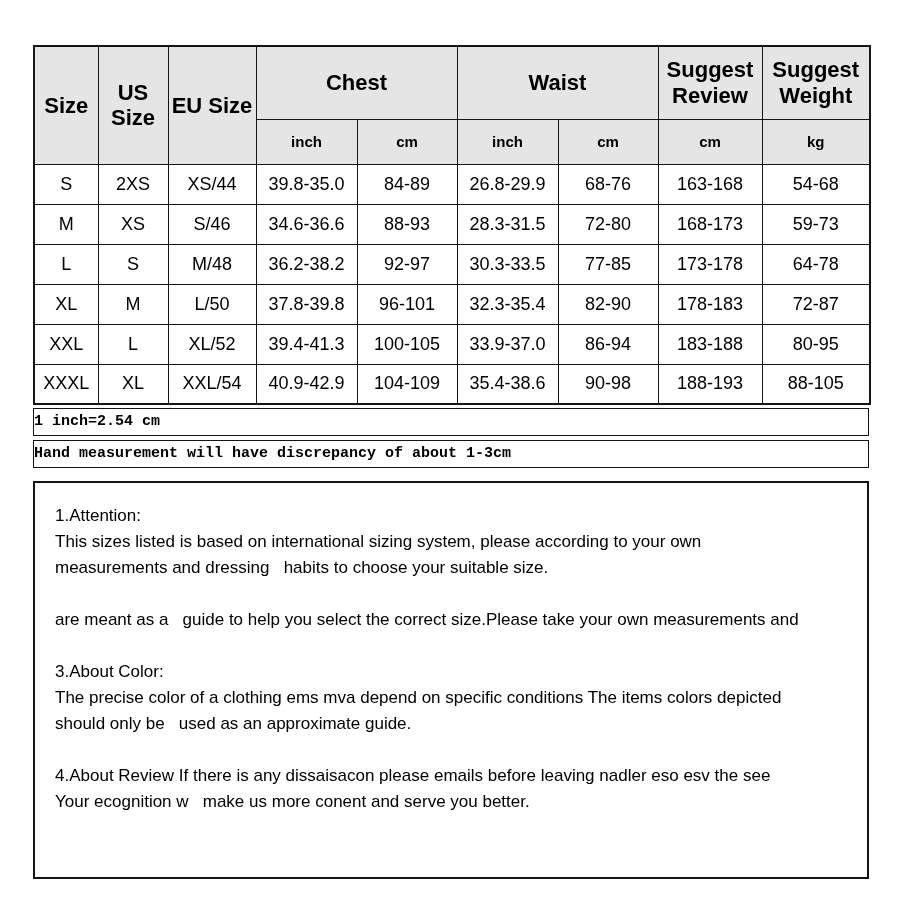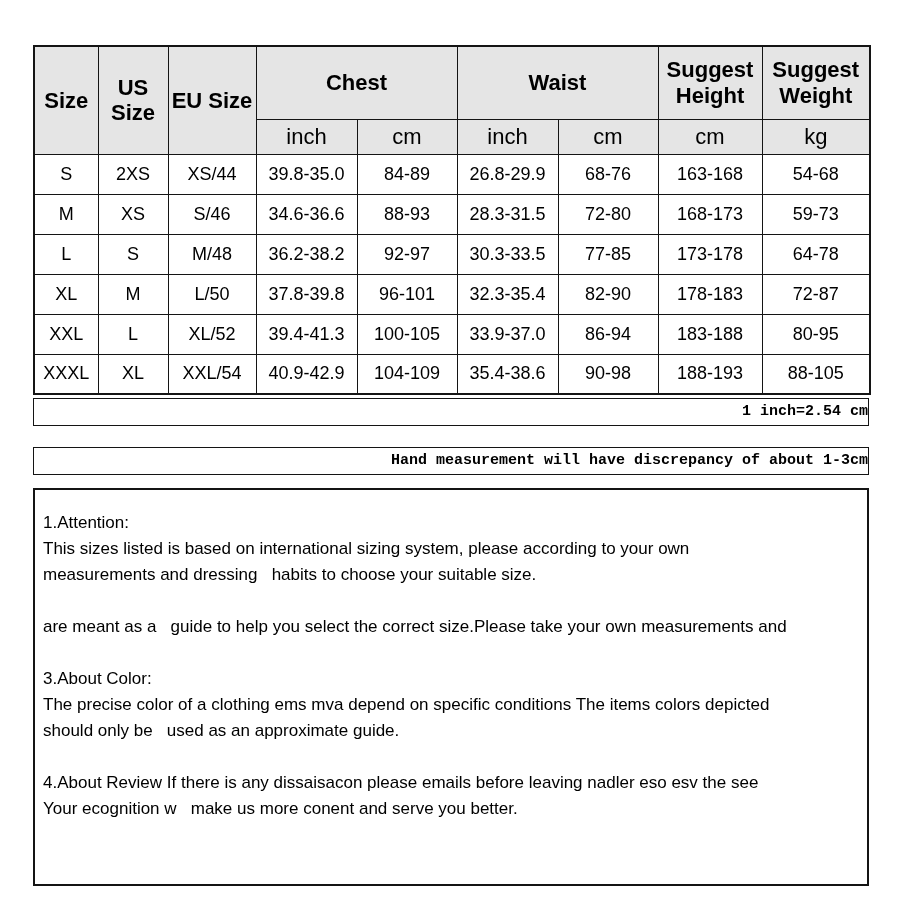--- a/index.html
+++ b/index.html
@@ -100,7 +100,7 @@
         <th class="main-head" rowspan="2">EU Size</th>
         <th class="main-head" colspan="2">Chest</th>
         <th class="main-head" colspan="2">Waist</th>
-        <th class="main-head">Suggest Height</th>
+        <th class="main-head">Suggest Review</th>
         <th class="main-head">Suggest Weight</th>
       </tr>
       <tr>

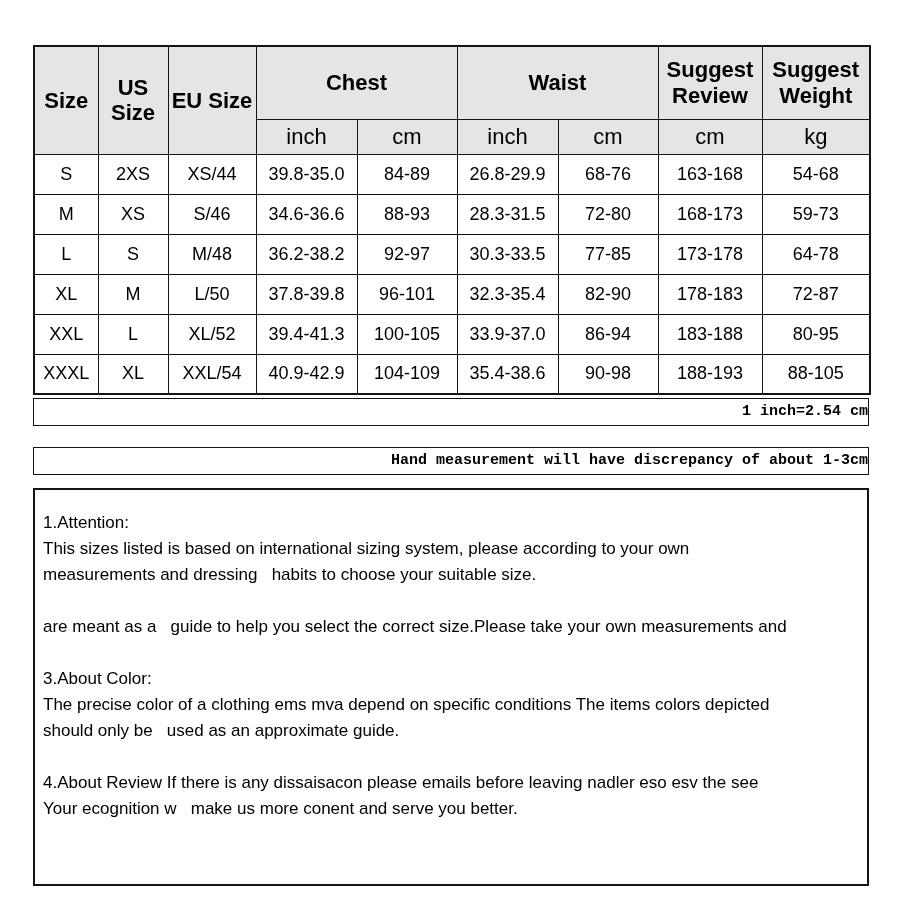--- a/index.html
+++ b/index.html
@@ -35,9 +35,9 @@
   }
   th.unit-head {
     background: #e5e5e5;
-    font-size: 22px;
-    font-weight: normal;
-    height: 35px;
+    font-size: 15px;
+    font-weight: bold;
+    height: 45px;
   }
   td.data-cell {
     background: #ffffff;

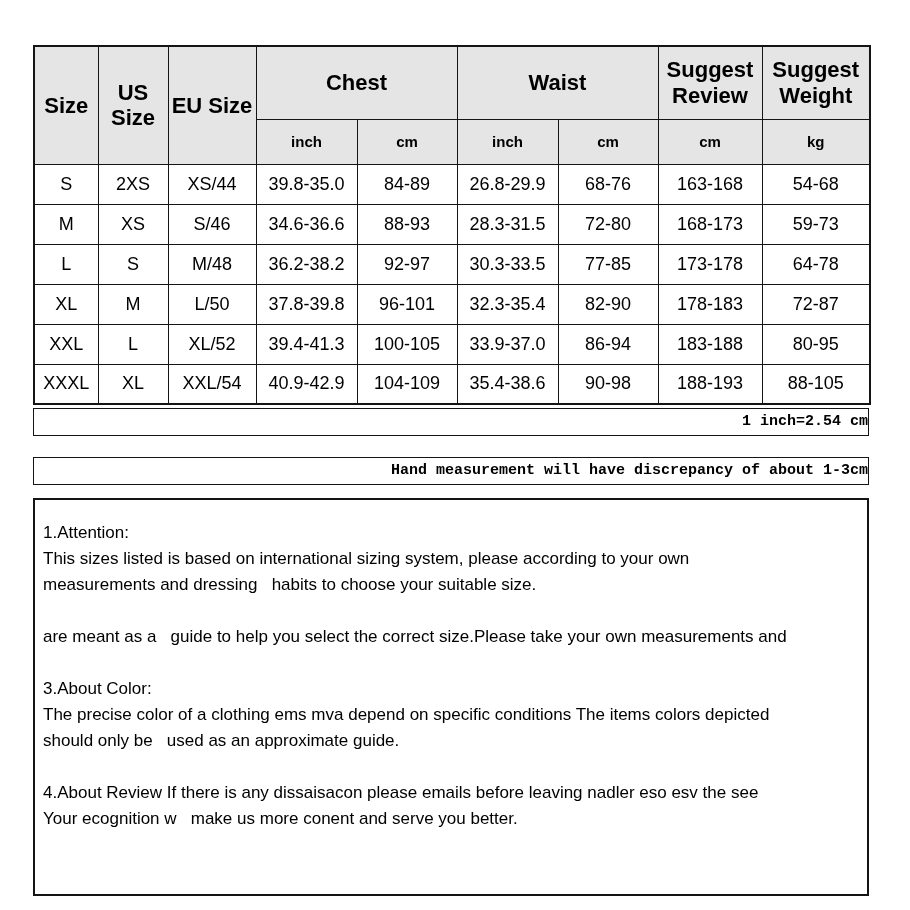--- a/index.html
+++ b/index.html
@@ -50,7 +50,7 @@
   .note-strip {
     width: 836px;
     border: 1px solid #141414;
-    text-align: right;
+    text-align: left;
     font-family: "Liberation Mono", "DejaVu Sans Mono", monospace;
     font-weight: bold;
     font-size: 15px;

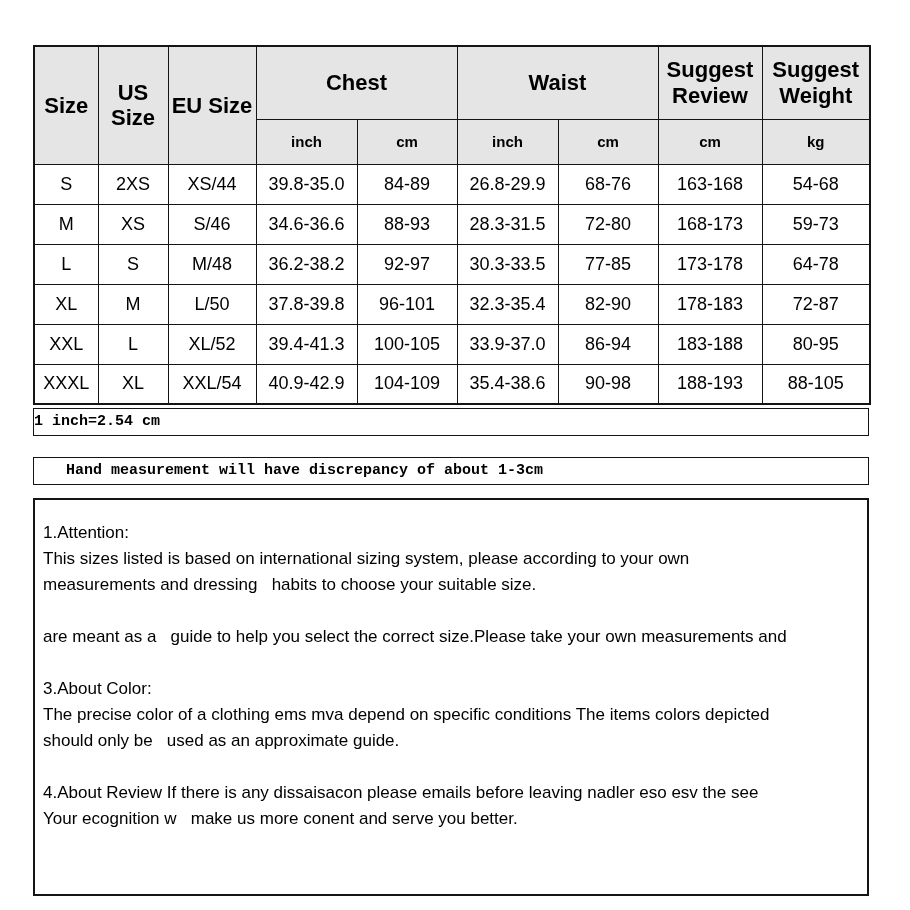--- a/index.html
+++ b/index.html
@@ -59,7 +59,7 @@
     background: #ffffff;
   }
   .note-strip.first { margin-top: 3px; }
-  .note-strip.second { margin-top: 21px; padding-left: 32px; }
+  .note-strip.second { margin-top: 4px; }
 
   
   .info-panel {

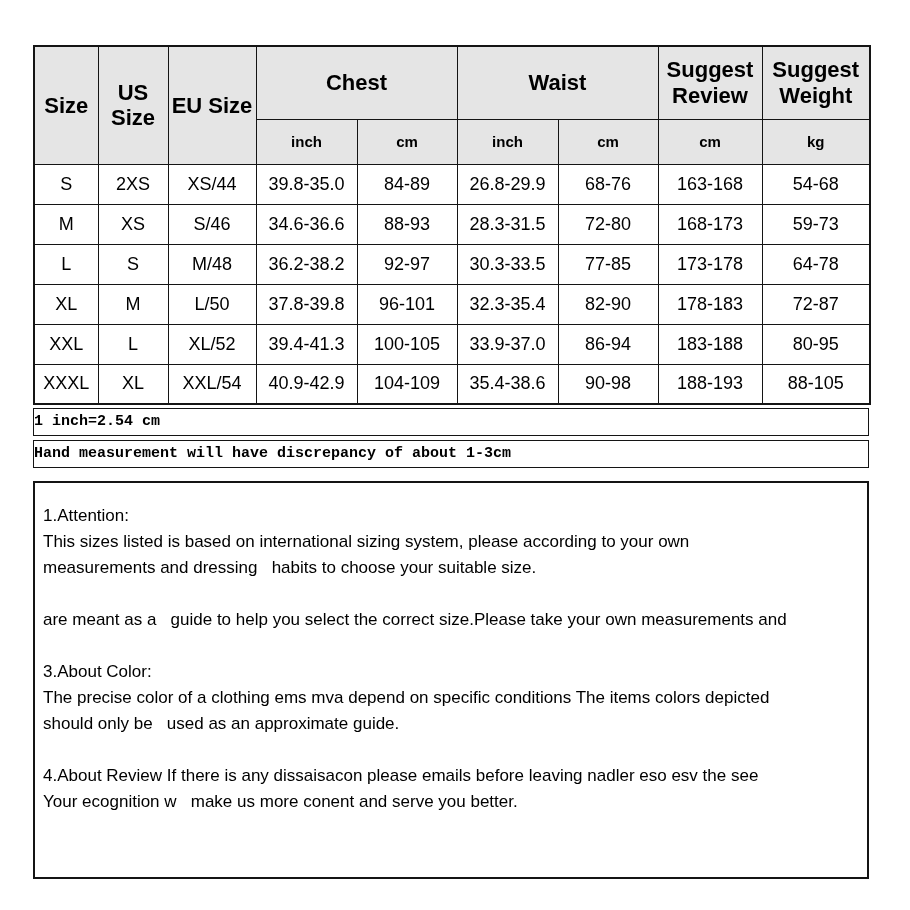--- a/index.html
+++ b/index.html
@@ -68,7 +68,7 @@
     min-height: 398px;
     border: 2px solid #141414;
     background: #ffffff;
-    padding: 20px 8px 0 8px;
+    padding: 20px 8px 0 20px;
     font-size: 17px;
     line-height: 26px;
   }

